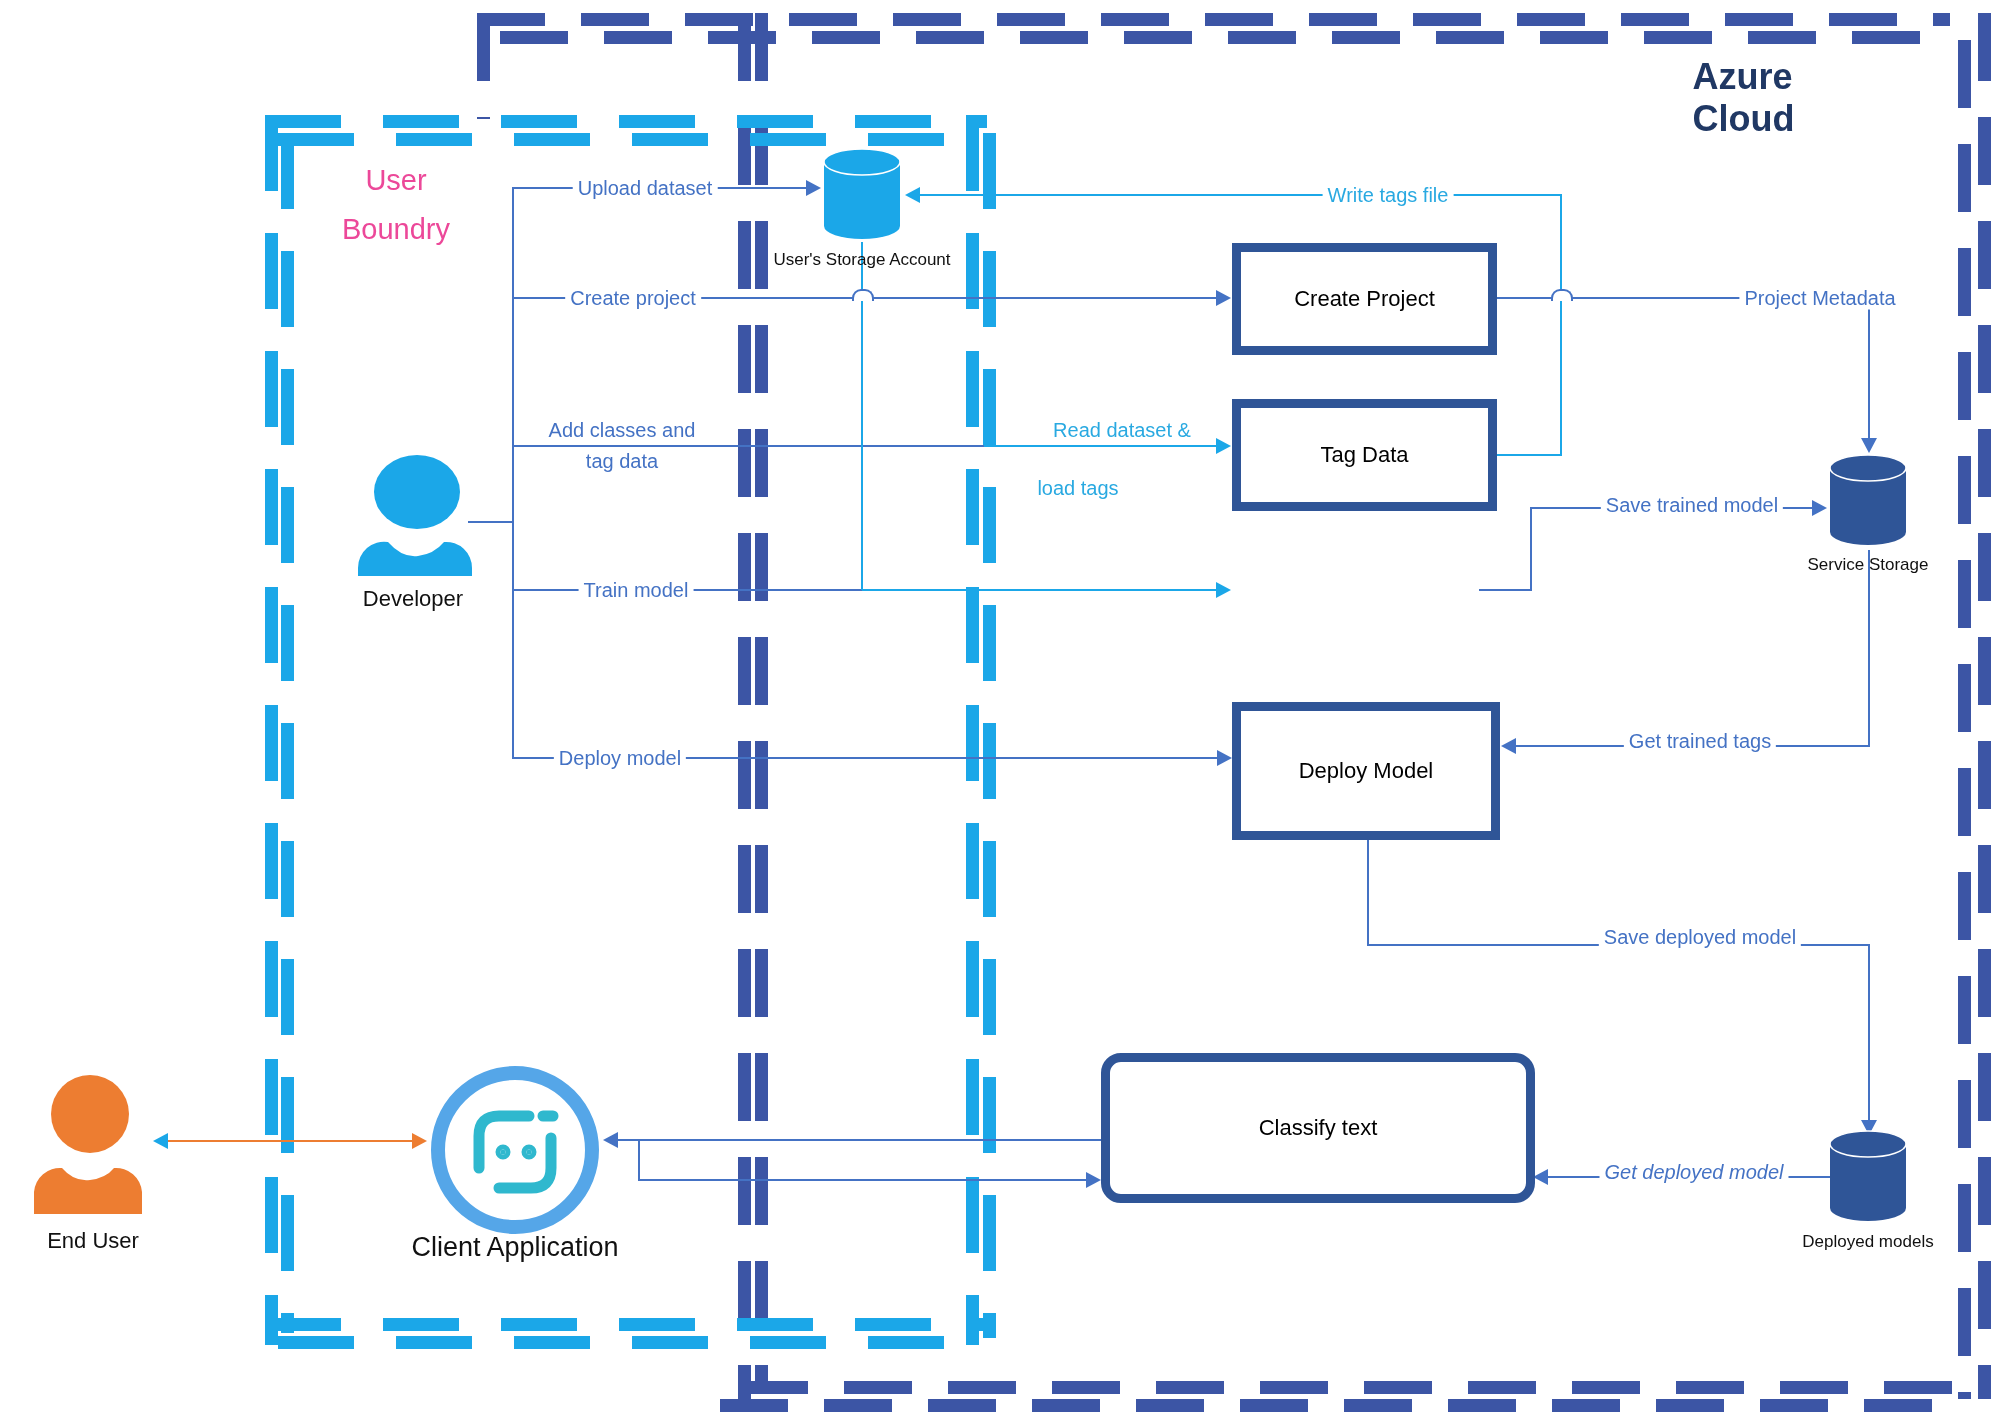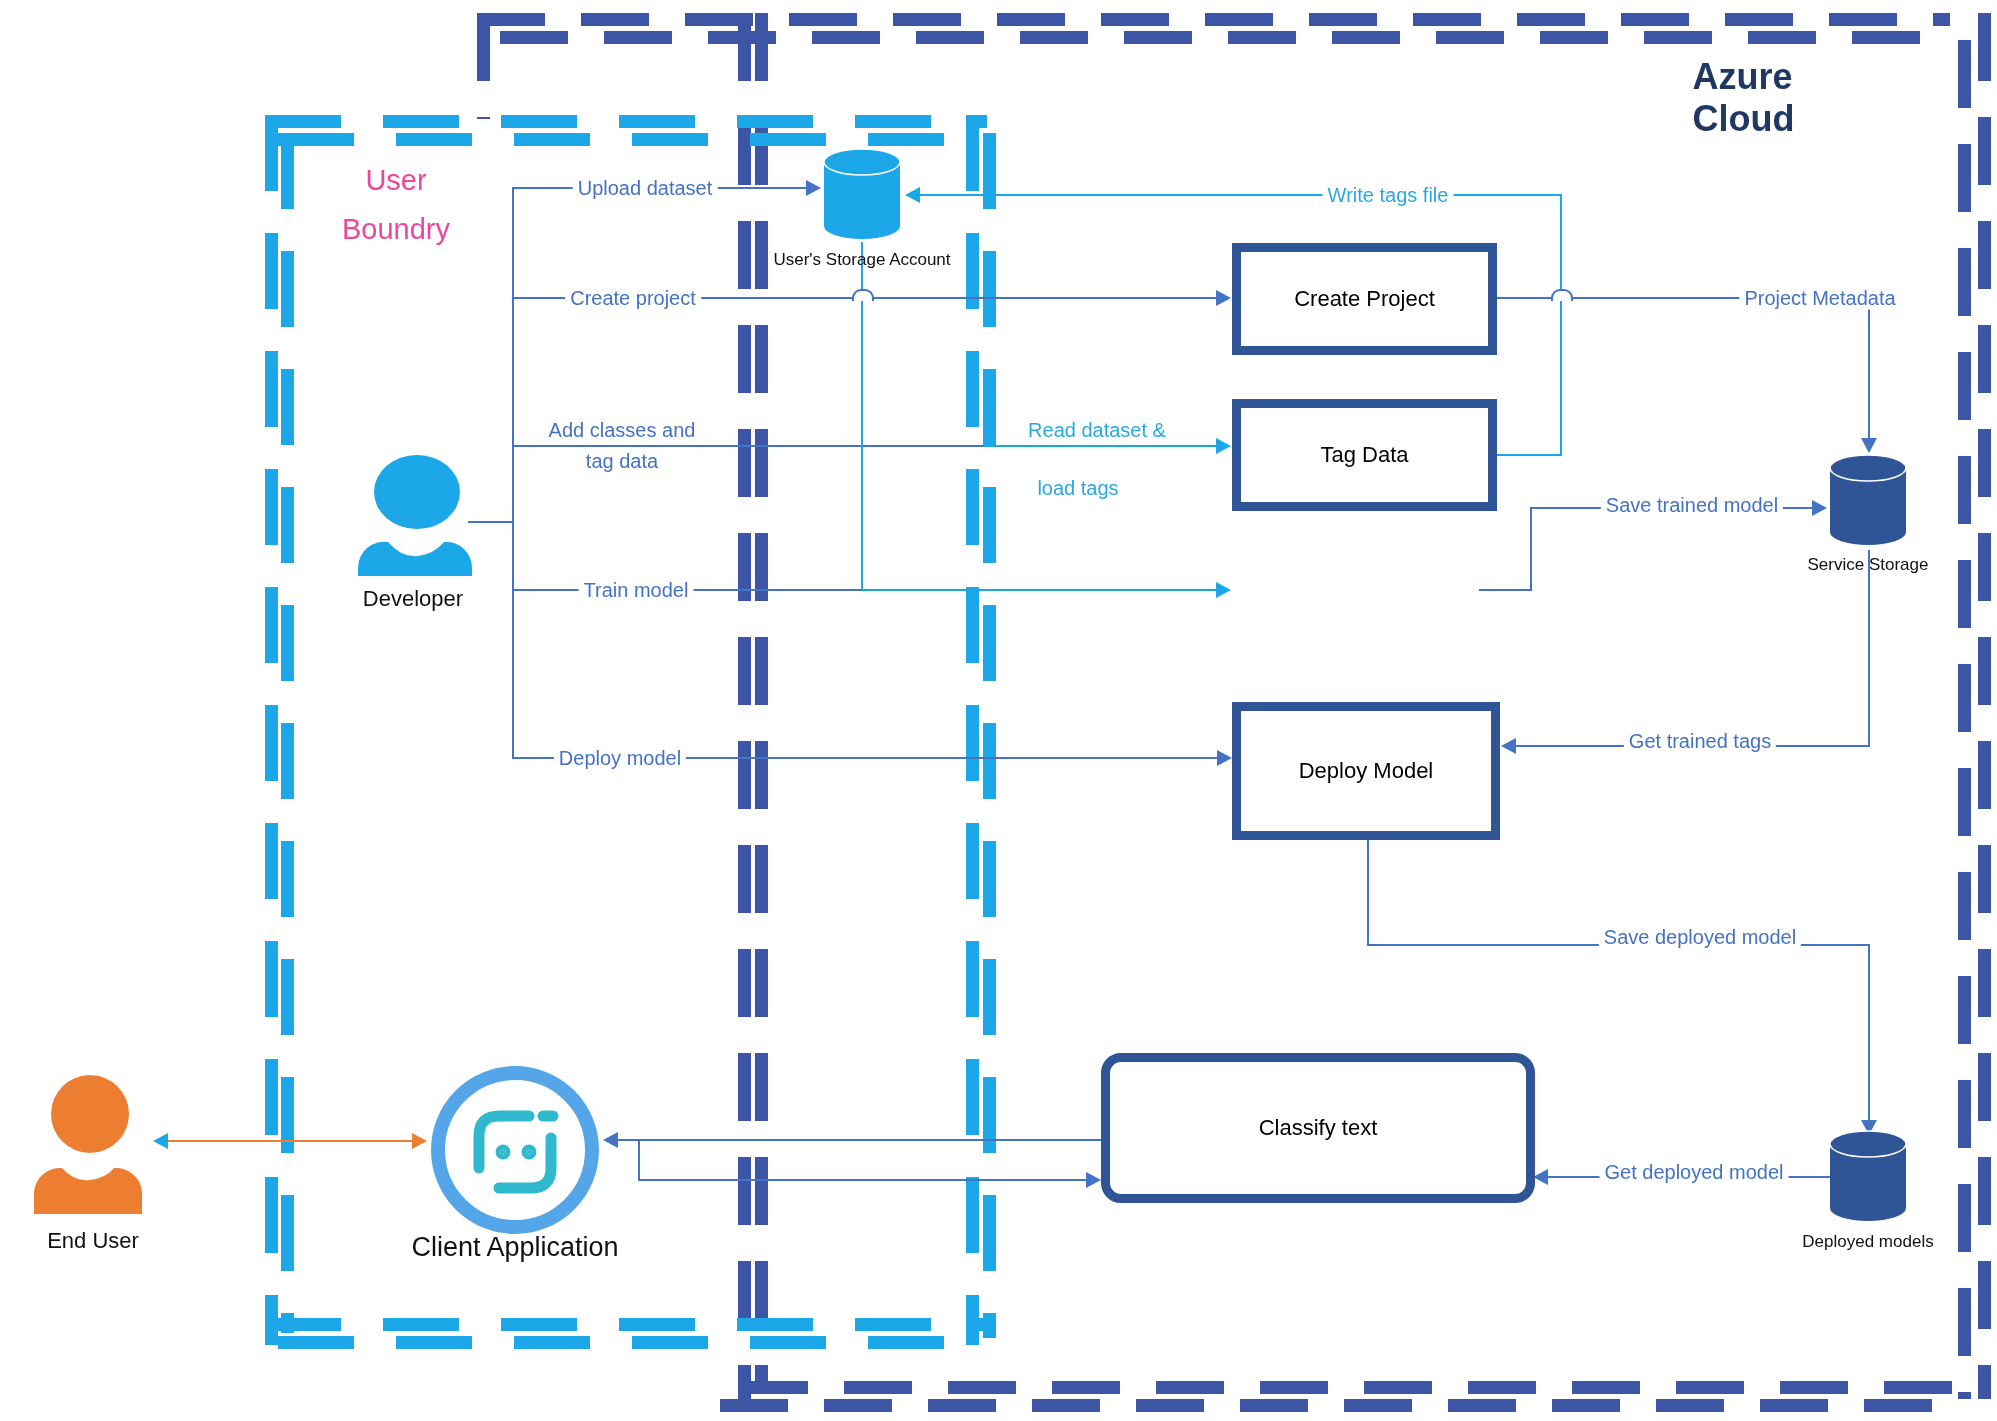--- a/index.html
+++ b/index.html
@@ -145,7 +145,7 @@
   <div class="ar arR cy" style="left:1216px;top:438px;"></div>
   <div class="lbl" style="left:622px;top:430px;">Add classes and</div>
   <div class="lbl" style="left:622px;top:461px;">tag data</div>
-  <div class="lbl cy" style="left:1097px;top:430px;">Read dataset &amp;</div>
+  <div class="lbl cy" style="left:1122px;top:430px;">Read dataset &amp;</div>
   <div class="lbl cy" style="left:1078px;top:488px;">load tags</div>
 
   <div class="lnH c-dk" style="left:512px;top:589px;width:350px;"></div>

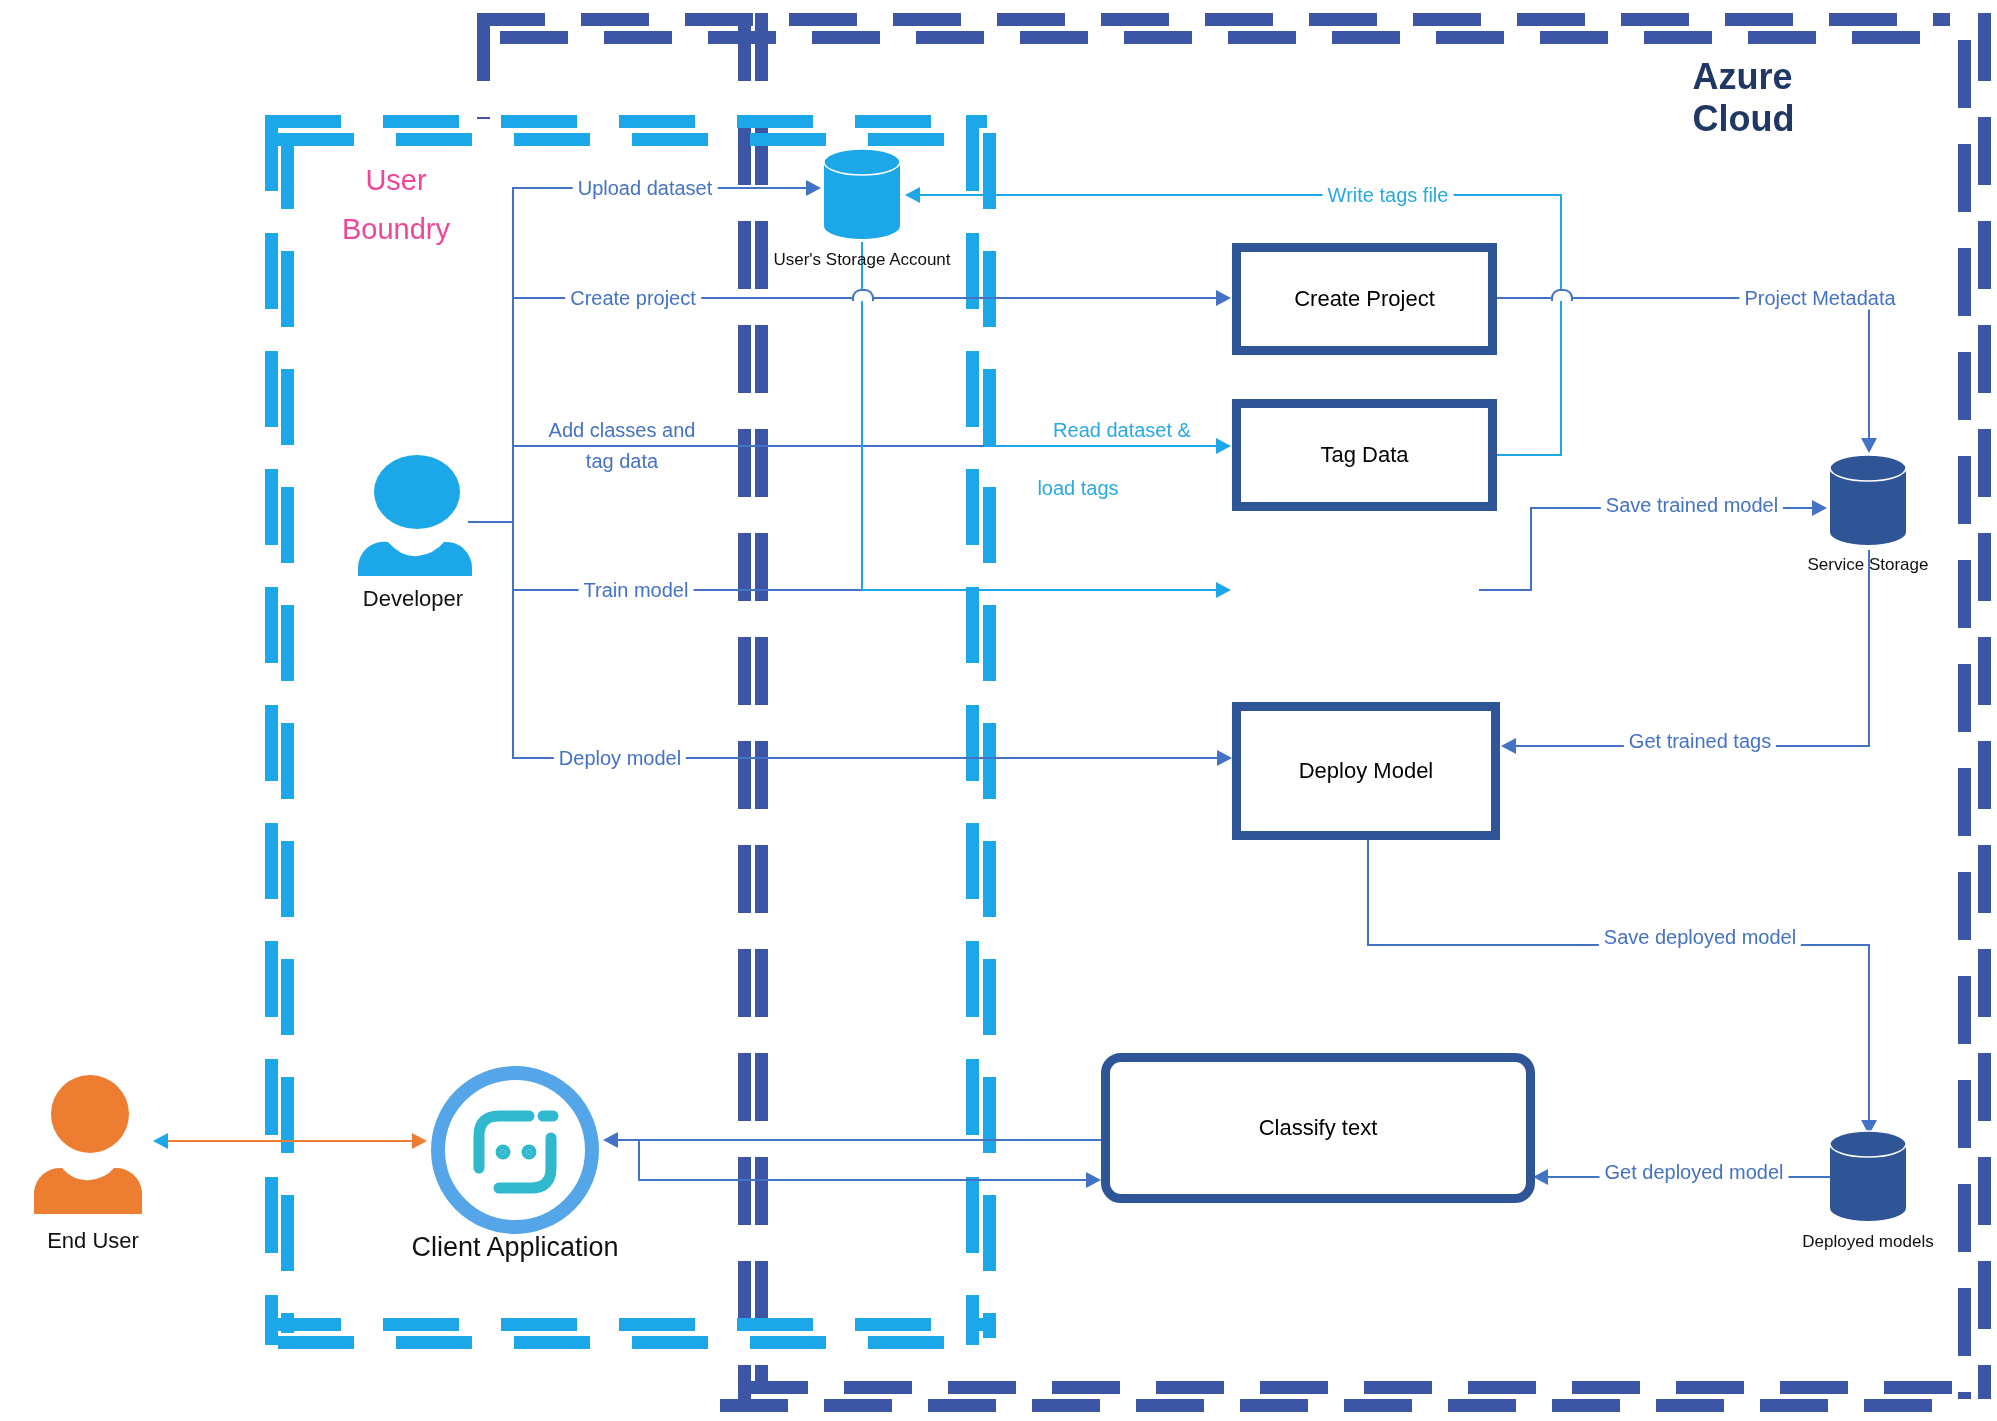--- a/index.html
+++ b/index.html
@@ -190,7 +190,7 @@
 
   <div class="lnH c-dk" style="left:1548px;top:1176px;width:284px;"></div>
   <div class="ar arL" style="left:1533px;top:1169px;"></div>
-  <div class="lbl" style="left:1694px;top:1172px;">Get deployed model</div>
+  <div class="lbl" style="left:1694px;top:1172px;font-style:italic;">Get deployed model</div>
 
   <div class="lnH c-dk" style="left:618px;top:1139px;width:483px;"></div>
   <div class="ar arL" style="left:603px;top:1132px;"></div>

